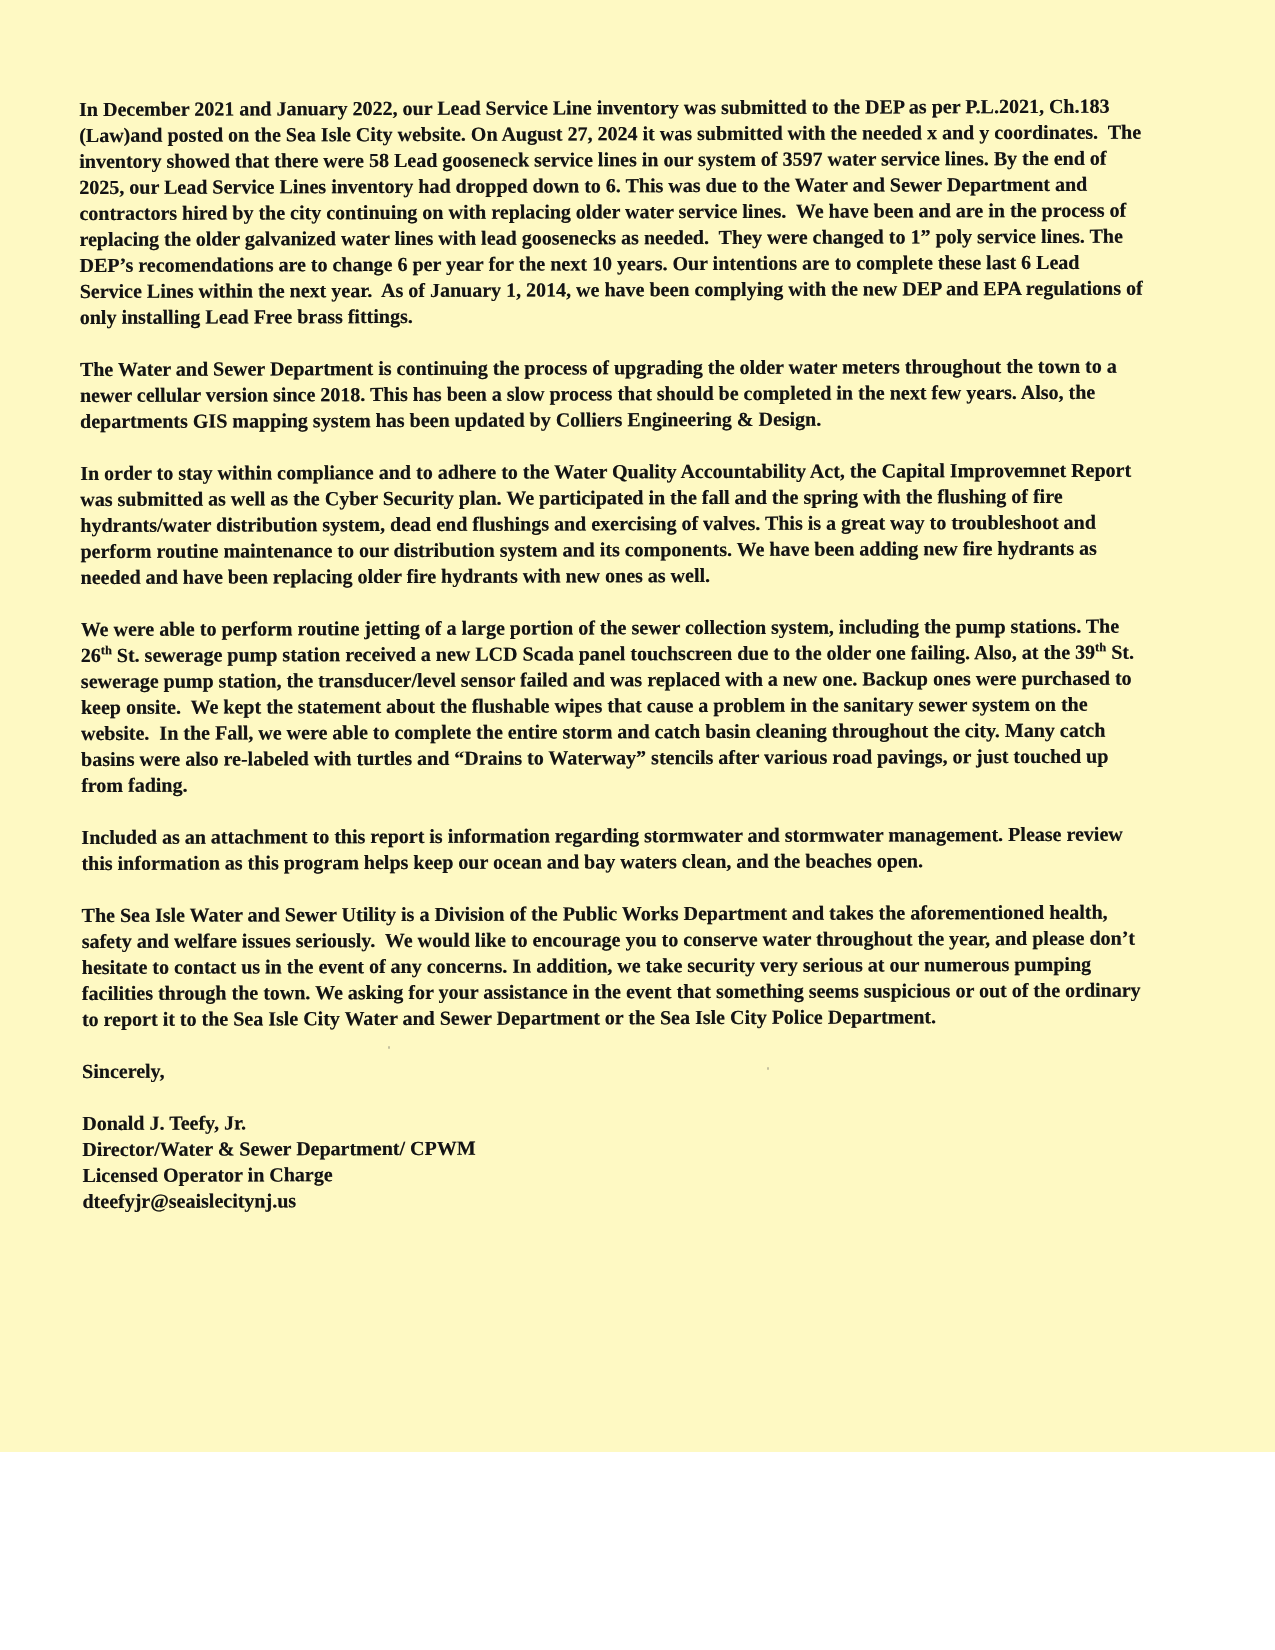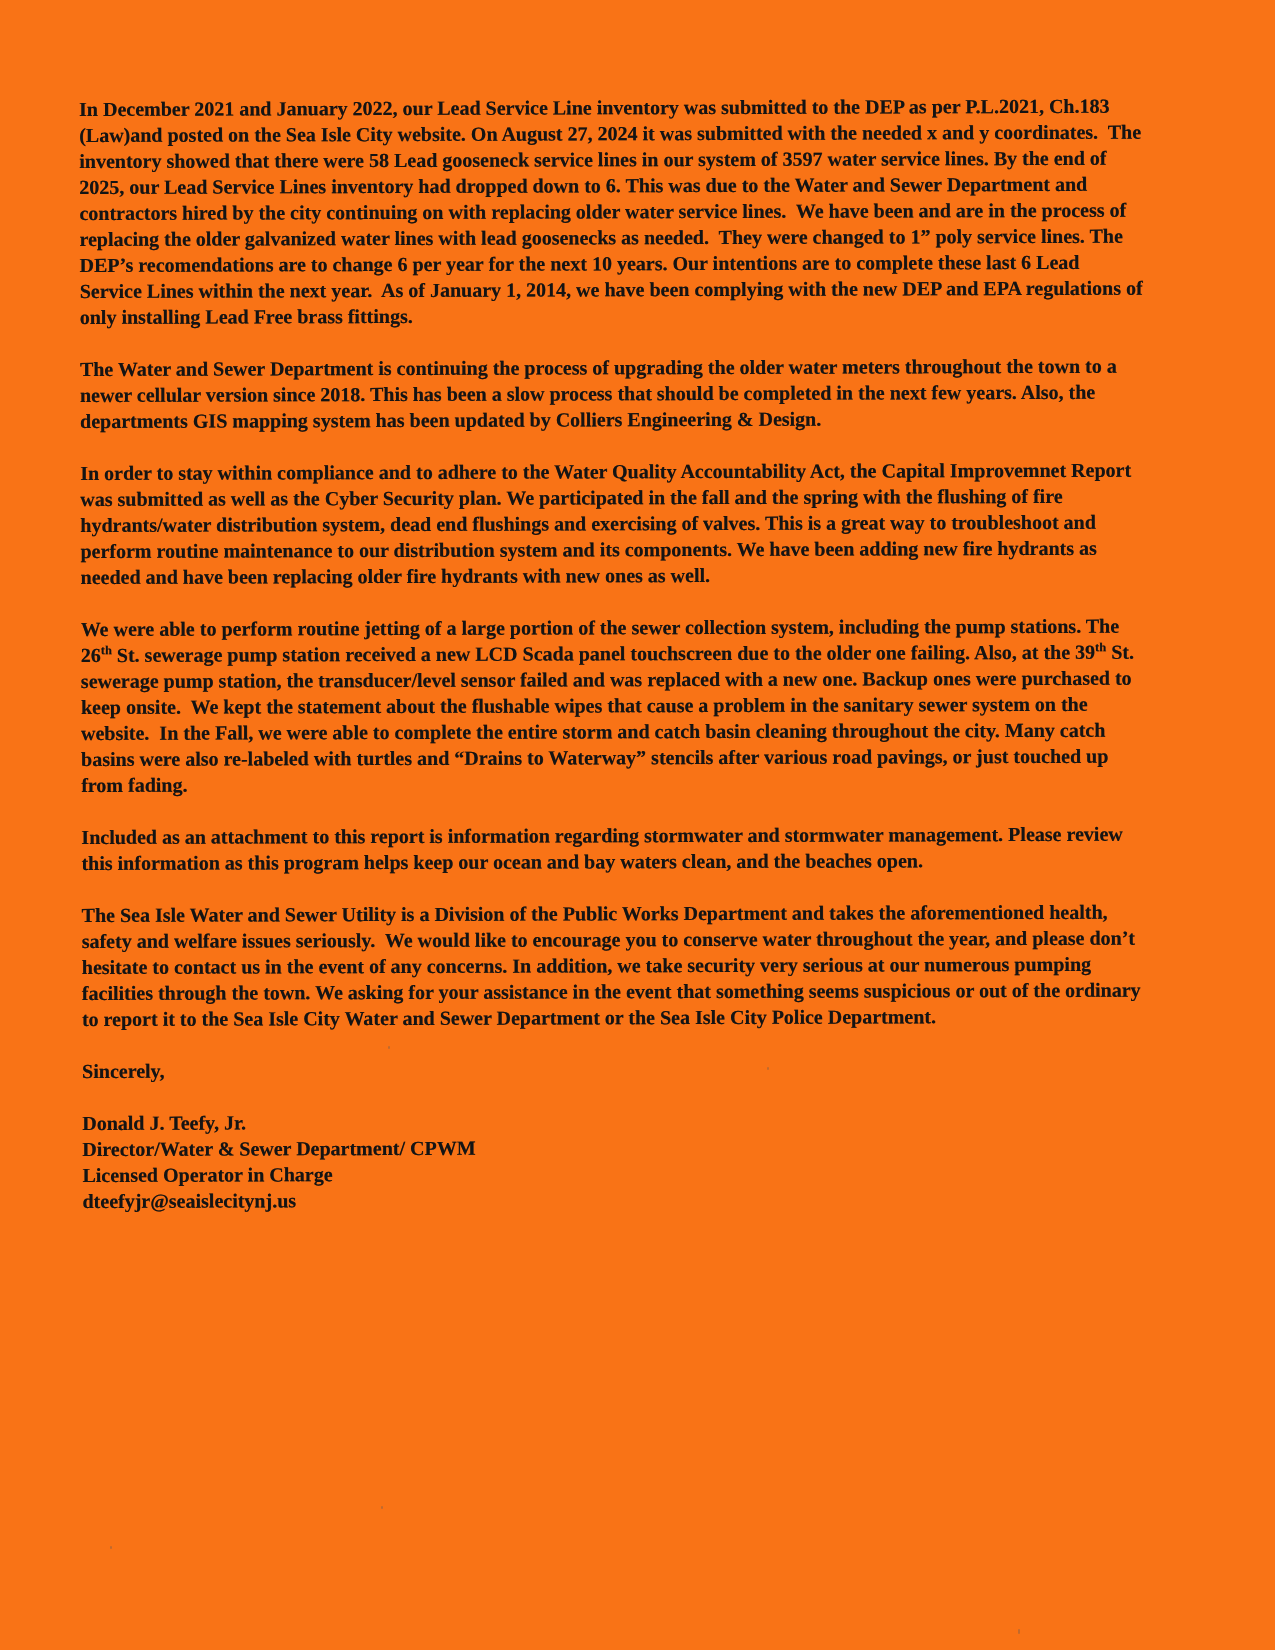--- a/index.html
+++ b/index.html
@@ -13,8 +13,8 @@
   .page {
     position: relative;
     width: 1275px;
-    height: 1650px;
-    background: #f97316;
+    height: 1452px;
+    background: #fef9c3;
     overflow: hidden;
   }
   .letter {

